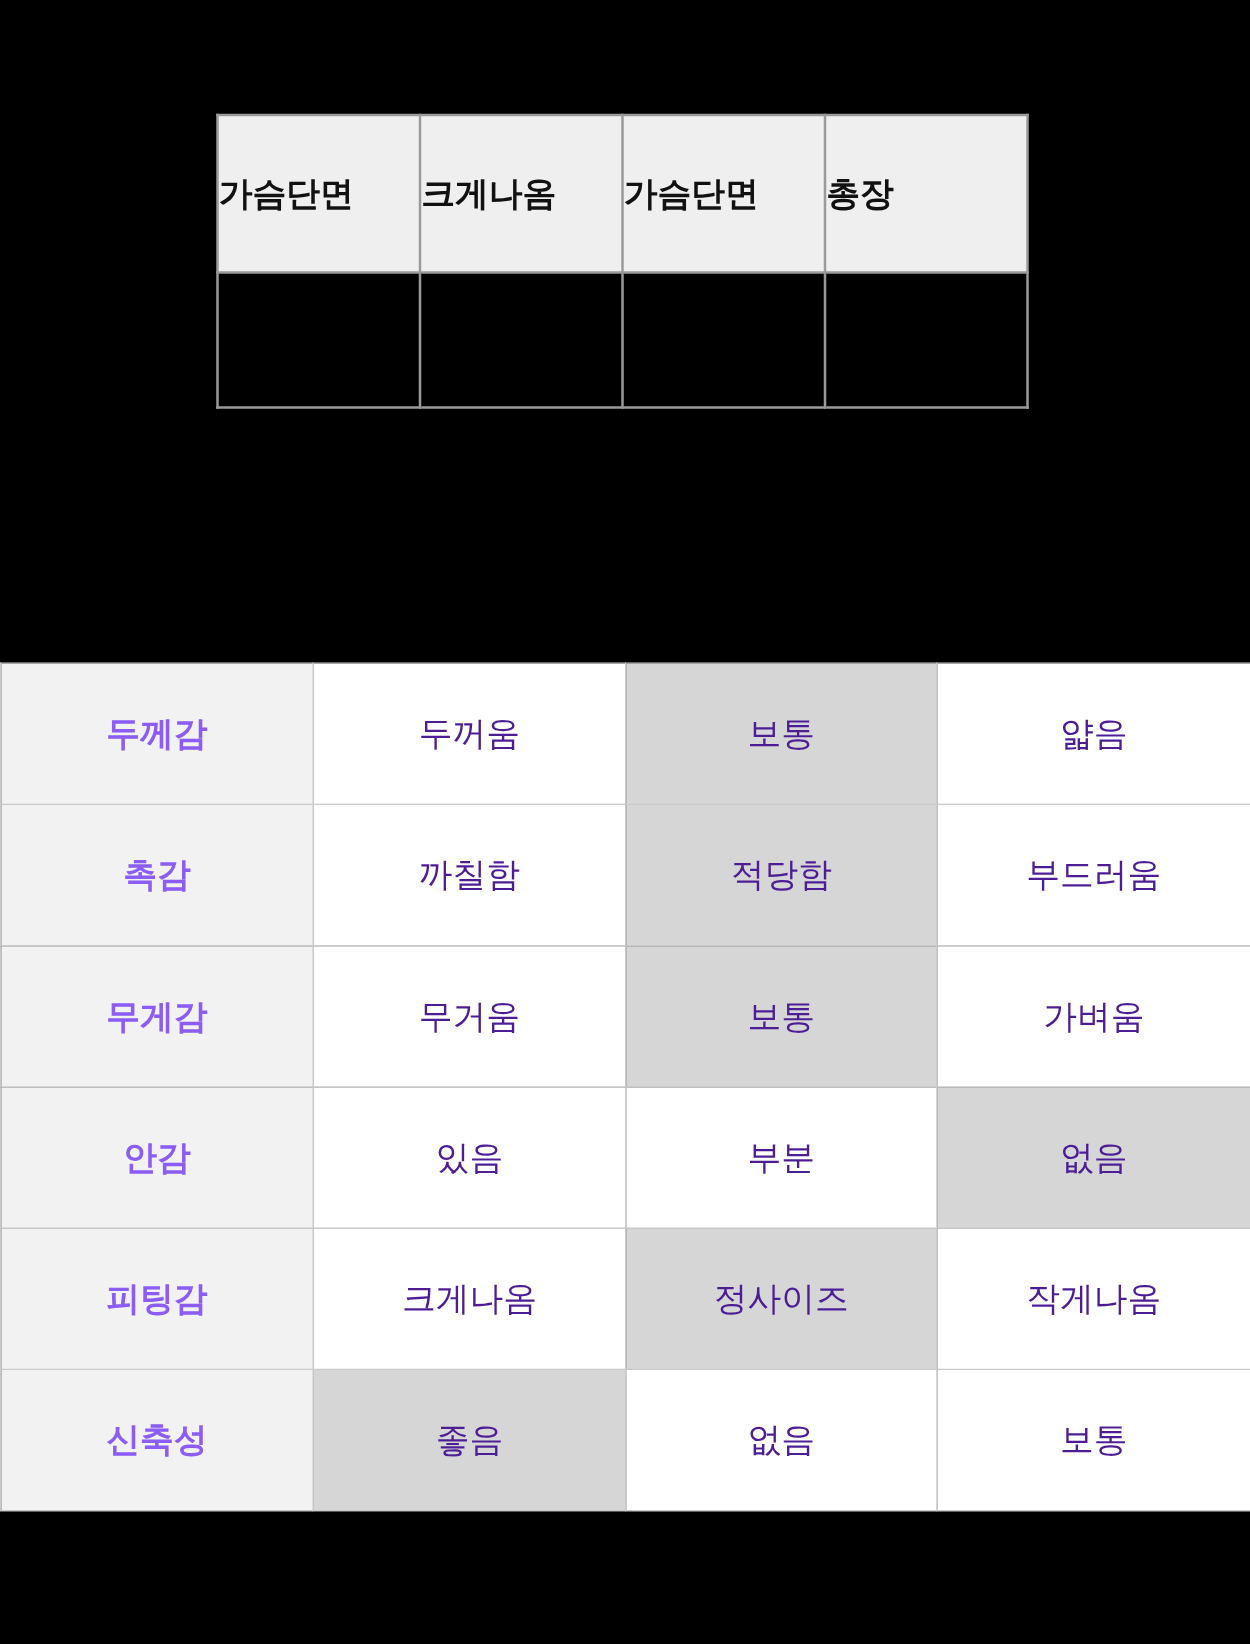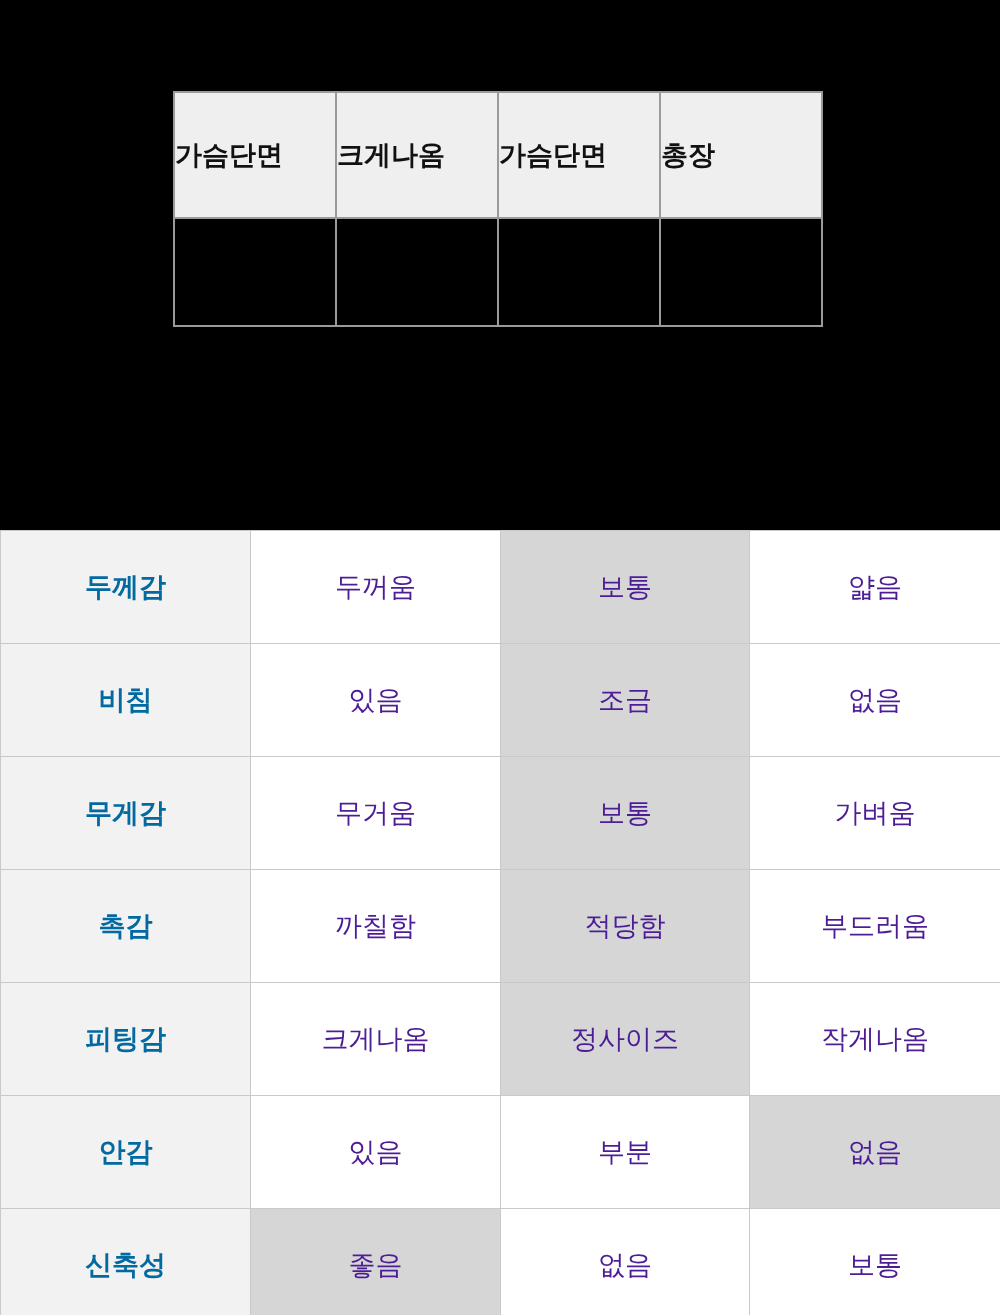--- a/index.html
+++ b/index.html
@@ -77,7 +77,7 @@
     font-weight: bold;
     width: 250px;
     font-size: 27px;
-    color: #0369a1;
+    color: #8b5cf6;
   }
   table.attrs td.selected {
     background: #d6d6d6;

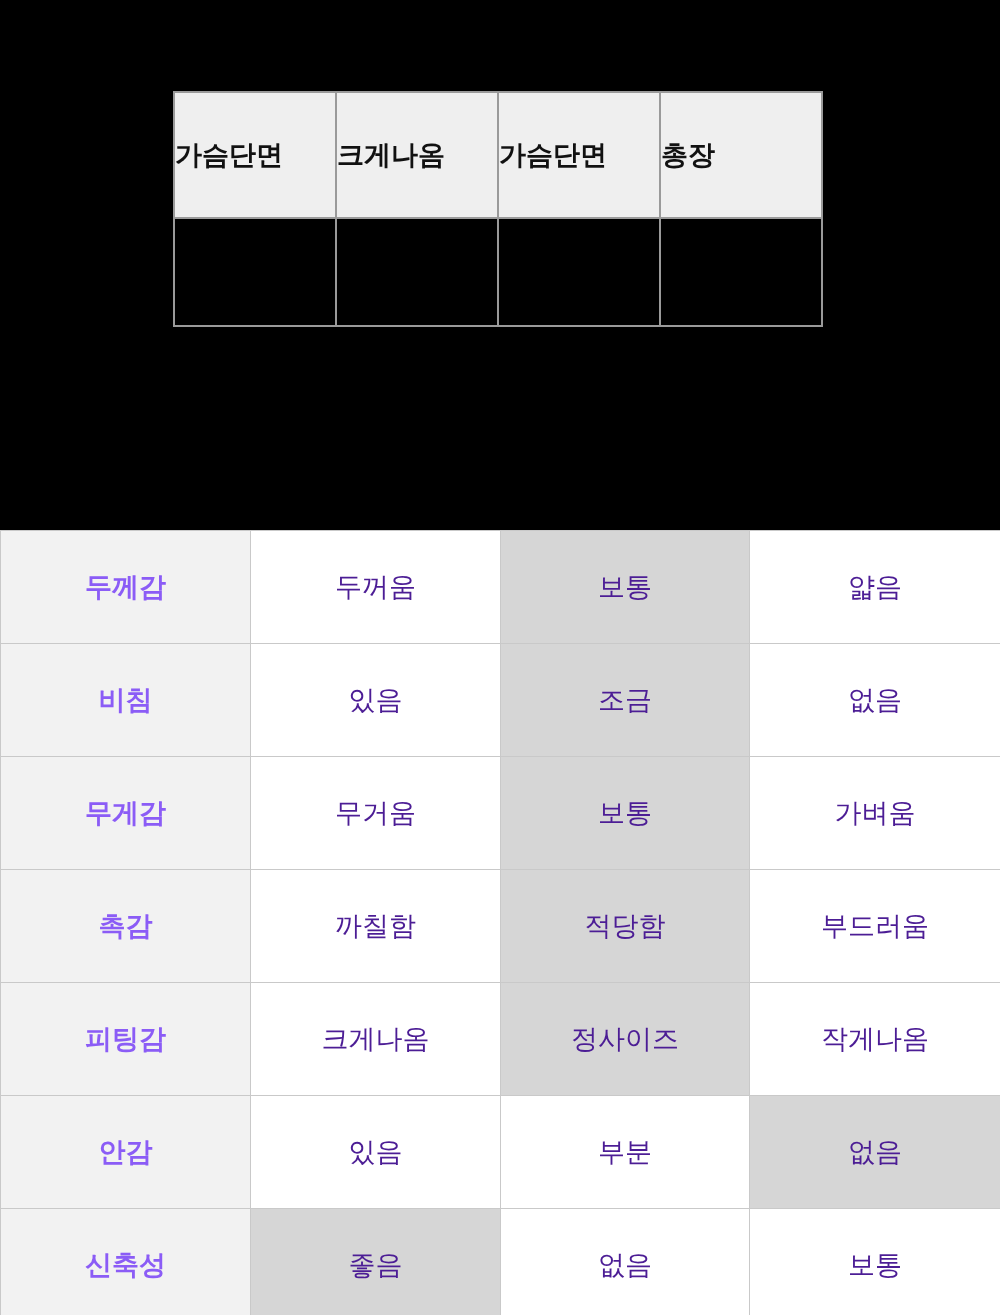--- a/index.html
+++ b/index.html
@@ -127,12 +127,6 @@
         <td>얇음</td>
       </tr>
       <tr>
-        <td class="label">비침</td>
-        <td>있음</td>
-        <td class="selected">조금</td>
-        <td>없음</td>
-      </tr>
-      <tr>
         <td class="label">무게감</td>
         <td>무거움</td>
         <td class="selected">보통</td>

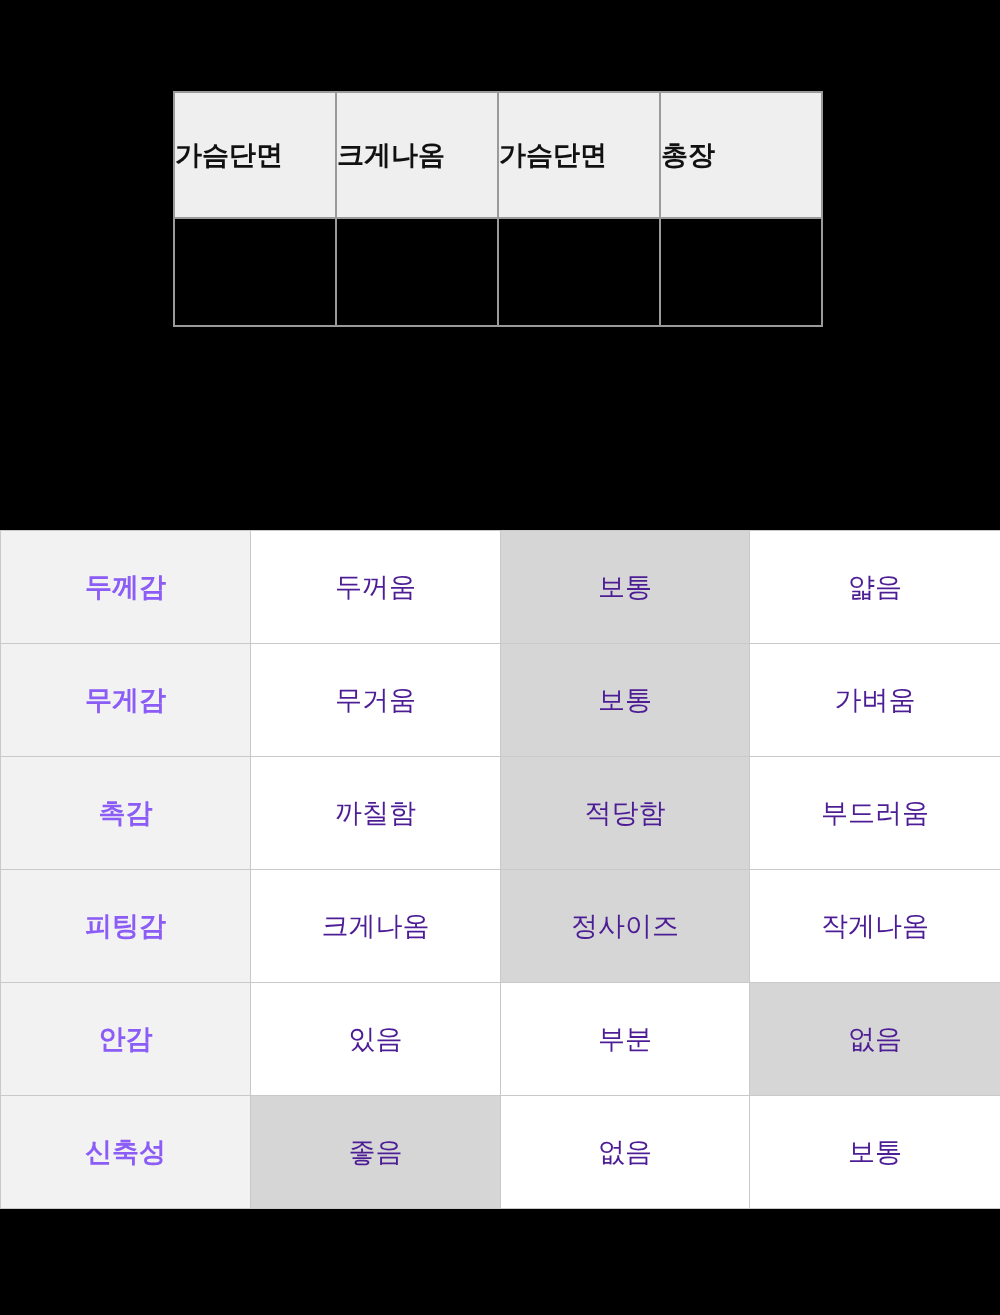--- a/index.html
+++ b/index.html
@@ -127,16 +127,16 @@
         <td>얇음</td>
       </tr>
       <tr>
+        <td class="label">촉감</td>
+        <td>까칠함</td>
+        <td class="selected">적당함</td>
+        <td>부드러움</td>
+      </tr>
+      <tr>
         <td class="label">무게감</td>
         <td>무거움</td>
         <td class="selected">보통</td>
         <td>가벼움</td>
-      </tr>
-      <tr>
-        <td class="label">촉감</td>
-        <td>까칠함</td>
-        <td class="selected">적당함</td>
-        <td>부드러움</td>
       </tr>
       <tr>
         <td class="label">피팅감</td>

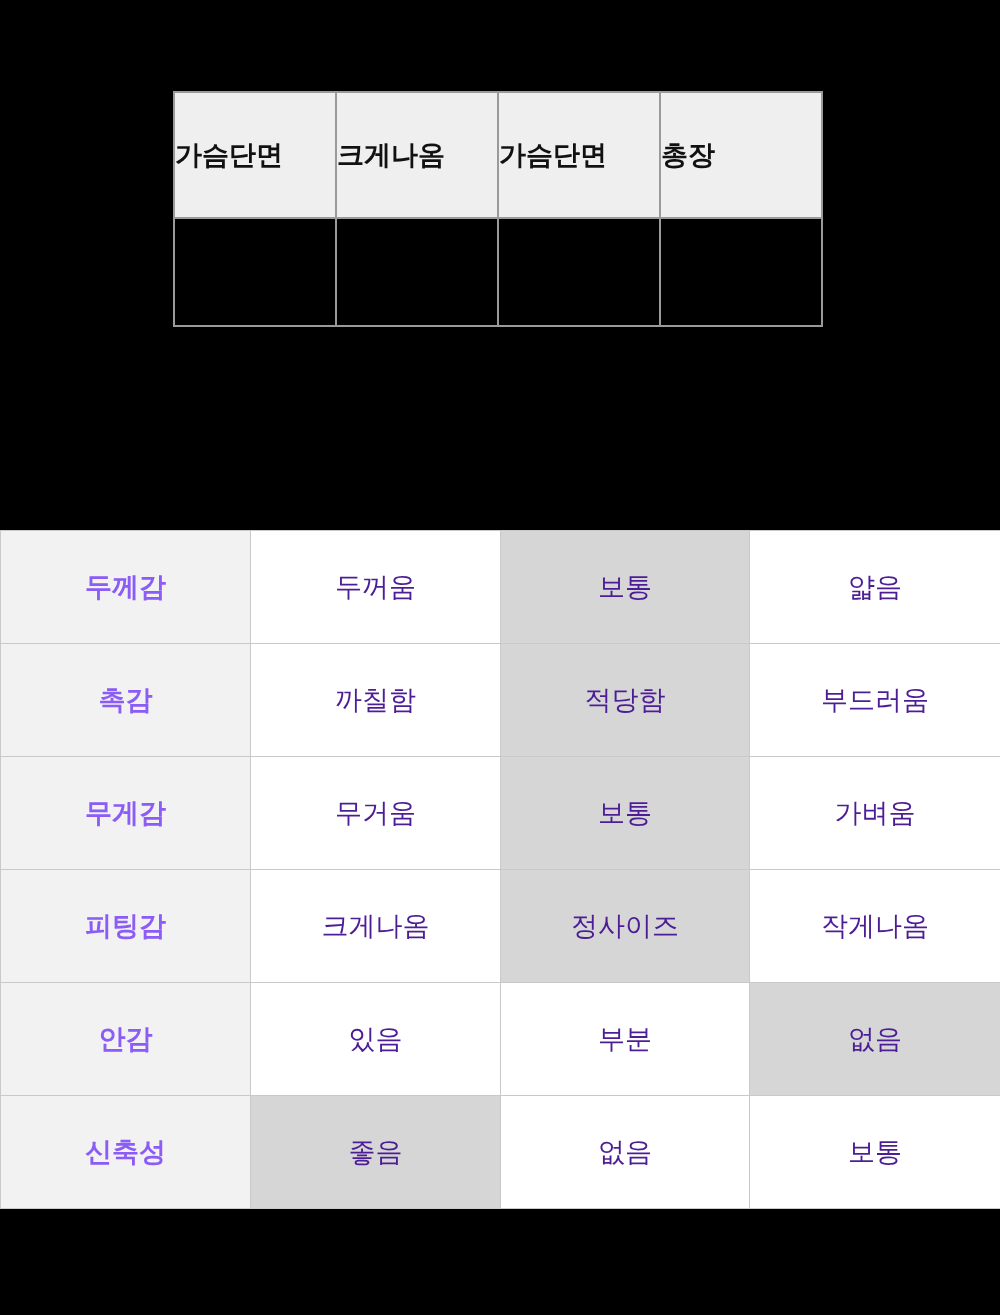--- a/index.html
+++ b/index.html
@@ -139,16 +139,16 @@
         <td>가벼움</td>
       </tr>
       <tr>
+        <td class="label">안감</td>
+        <td>있음</td>
+        <td>부분</td>
+        <td class="selected">없음</td>
+      </tr>
+      <tr>
         <td class="label">피팅감</td>
         <td>크게나옴</td>
         <td class="selected">정사이즈</td>
         <td>작게나옴</td>
-      </tr>
-      <tr>
-        <td class="label">안감</td>
-        <td>있음</td>
-        <td>부분</td>
-        <td class="selected">없음</td>
       </tr>
       <tr>
         <td class="label">신축성</td>

